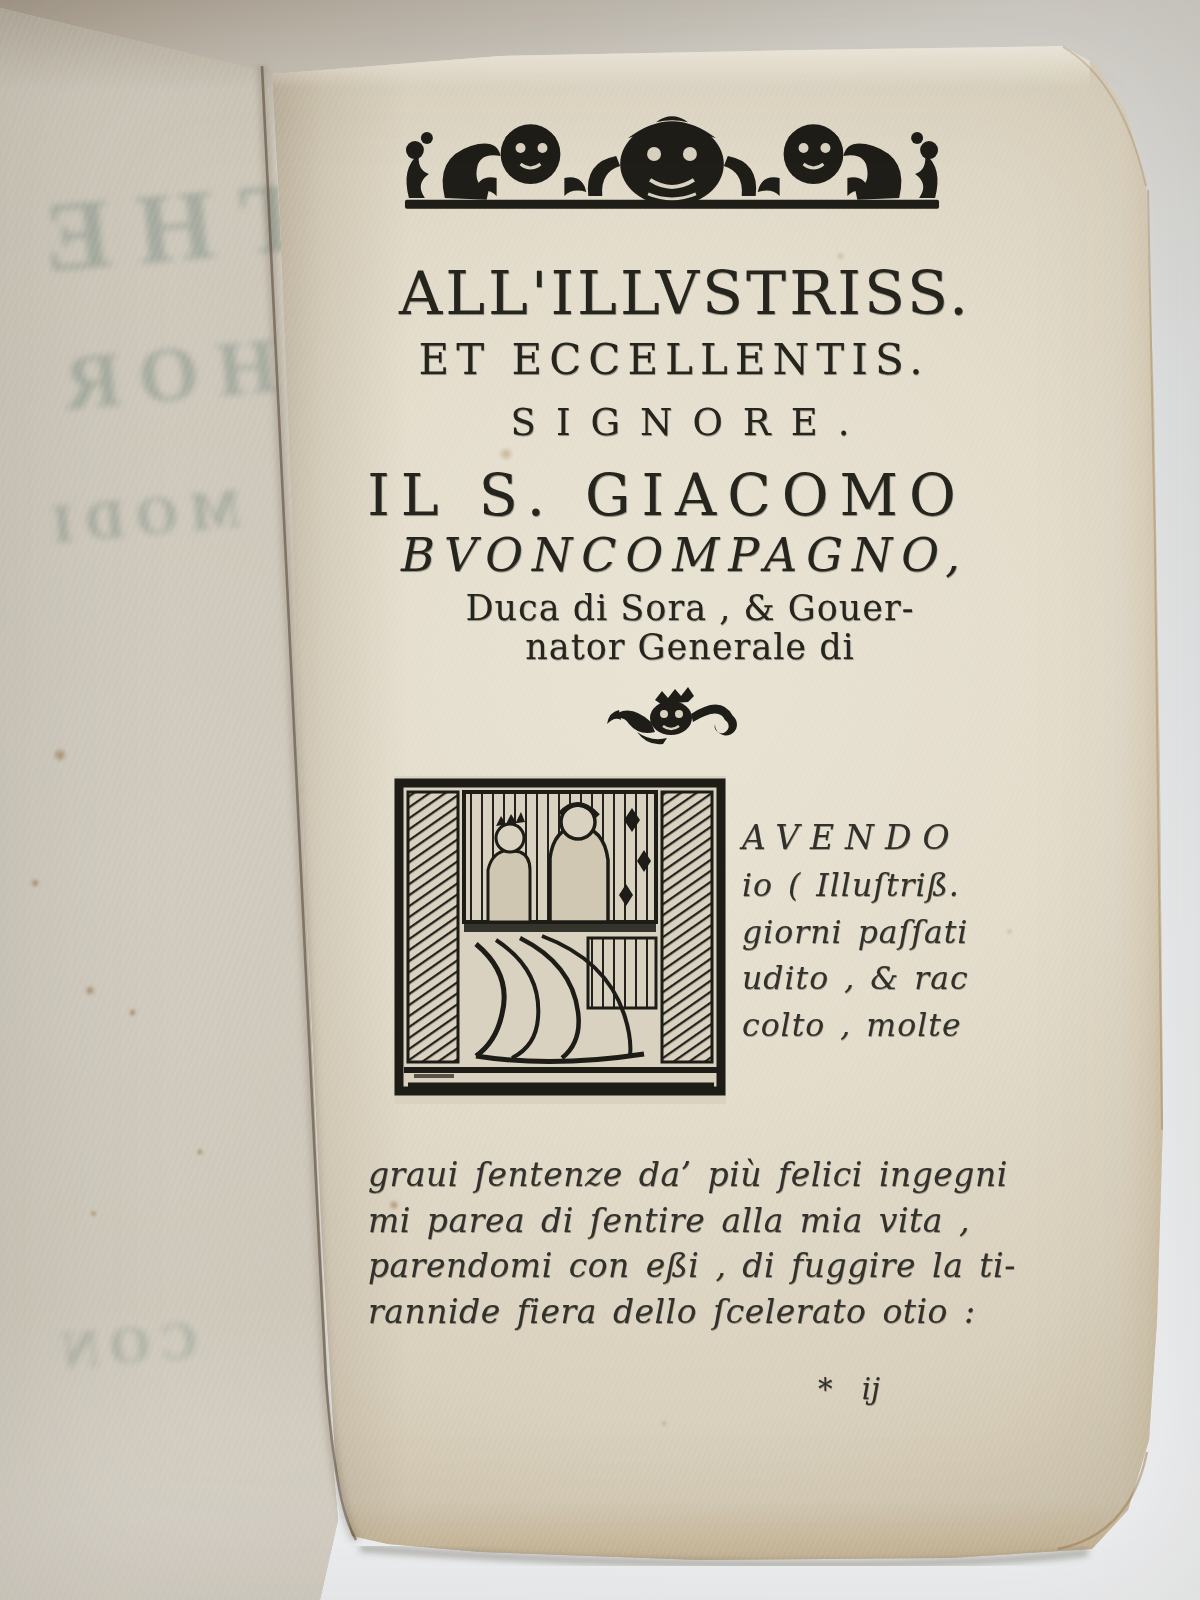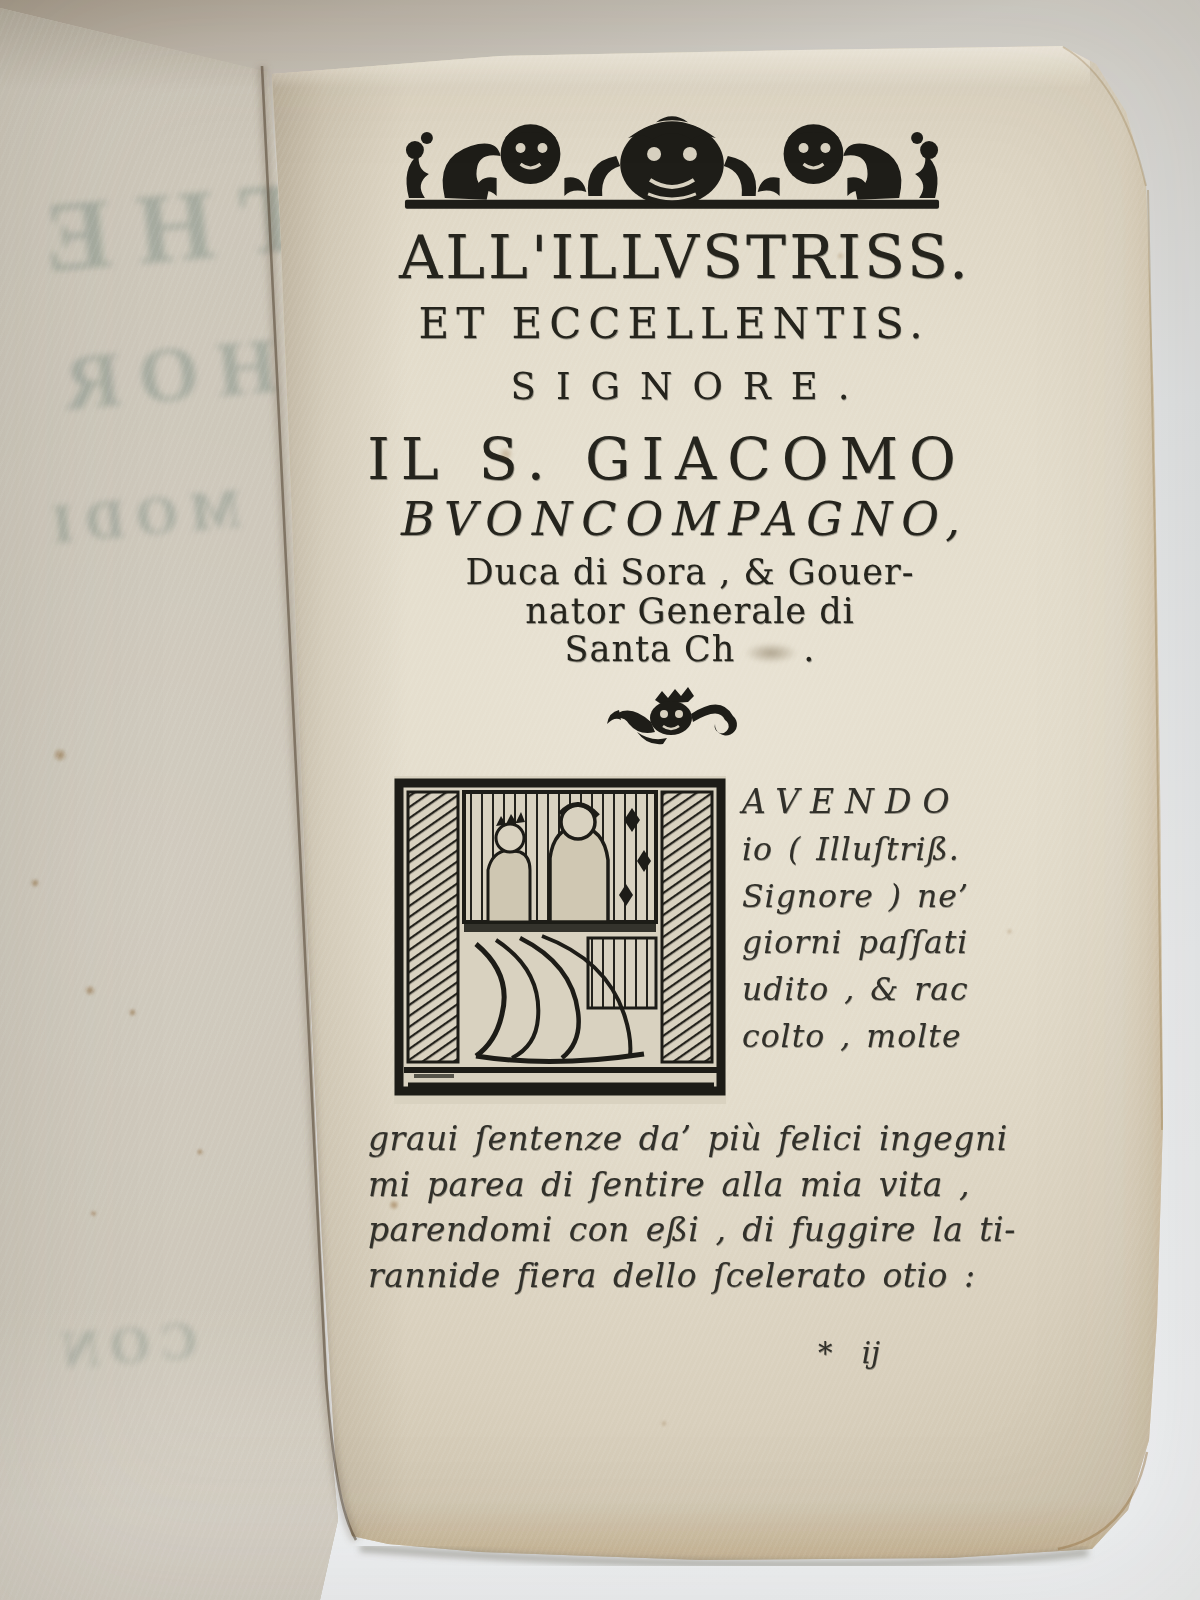--- a/index.html
+++ b/index.html
@@ -53,7 +53,7 @@
       rgba(0,0,0,0) 2px 5px);}
   
   .print{position:absolute;color:#25241d;text-align:center;
-    text-shadow:.6px .8px .7px rgba(32,30,24,.45);white-space:nowrap;}
+    text-shadow:.6px .8px .7px rgba(32,30,24,.45);white-space:nowrap;margin-top:36px;}
   .h-a{left:330px;width:710px;top:222px;font-size:60px;letter-spacing:3px;}
   .h-b{left:324px;width:700px;top:299px;font-size:42px;letter-spacing:7px;}
   .h-c{left:340px;width:700px;top:365px;font-size:37px;letter-spacing:20px;}

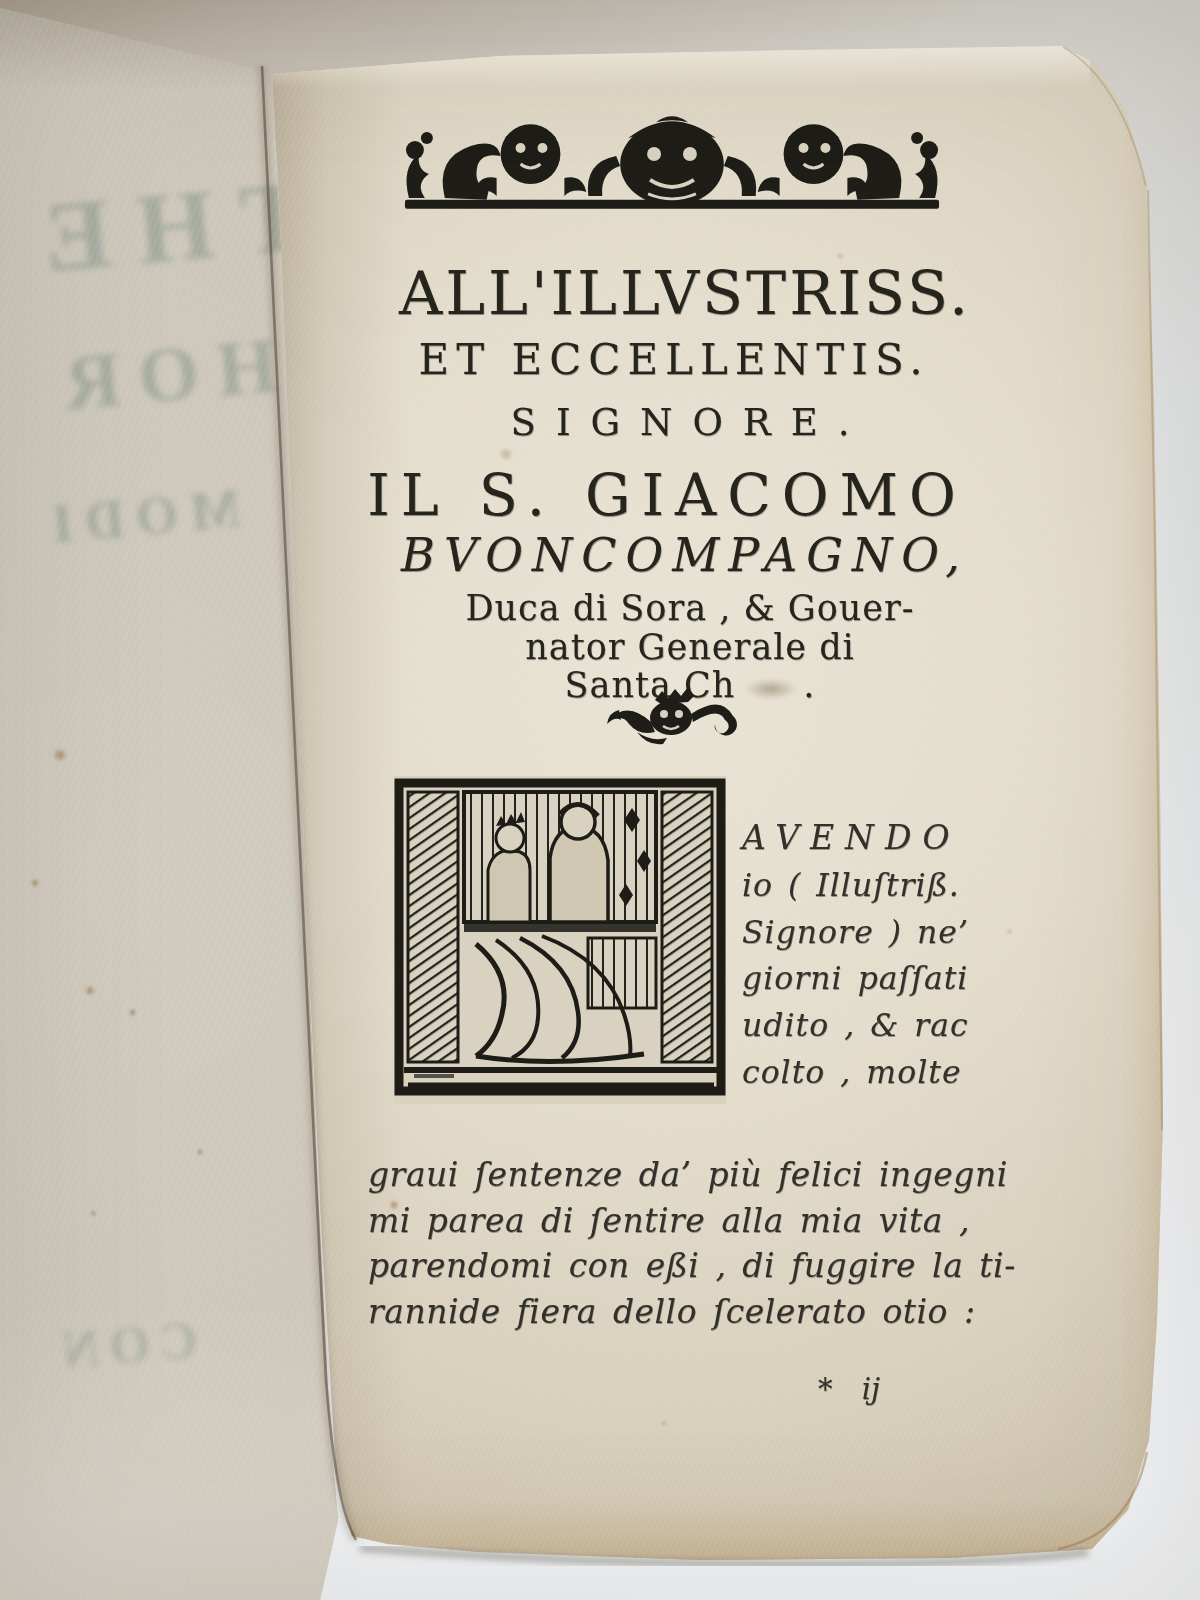--- a/index.html
+++ b/index.html
@@ -154,7 +154,6 @@
     <div class="print n-b">BVONCOMPAGNO,</div>
     <div class="print s-a">Duca di Sora , &amp; Gouer-</div>
     <div class="print s-b">nator Generale di</div>
-    <div class="print s-c"><span>Santa Ch</span><span class="smudge"></span><span>.</span></div>
 
     <svg class="mid-orn" viewBox="0 0 150 66">
       <g fill="#1e1d18">

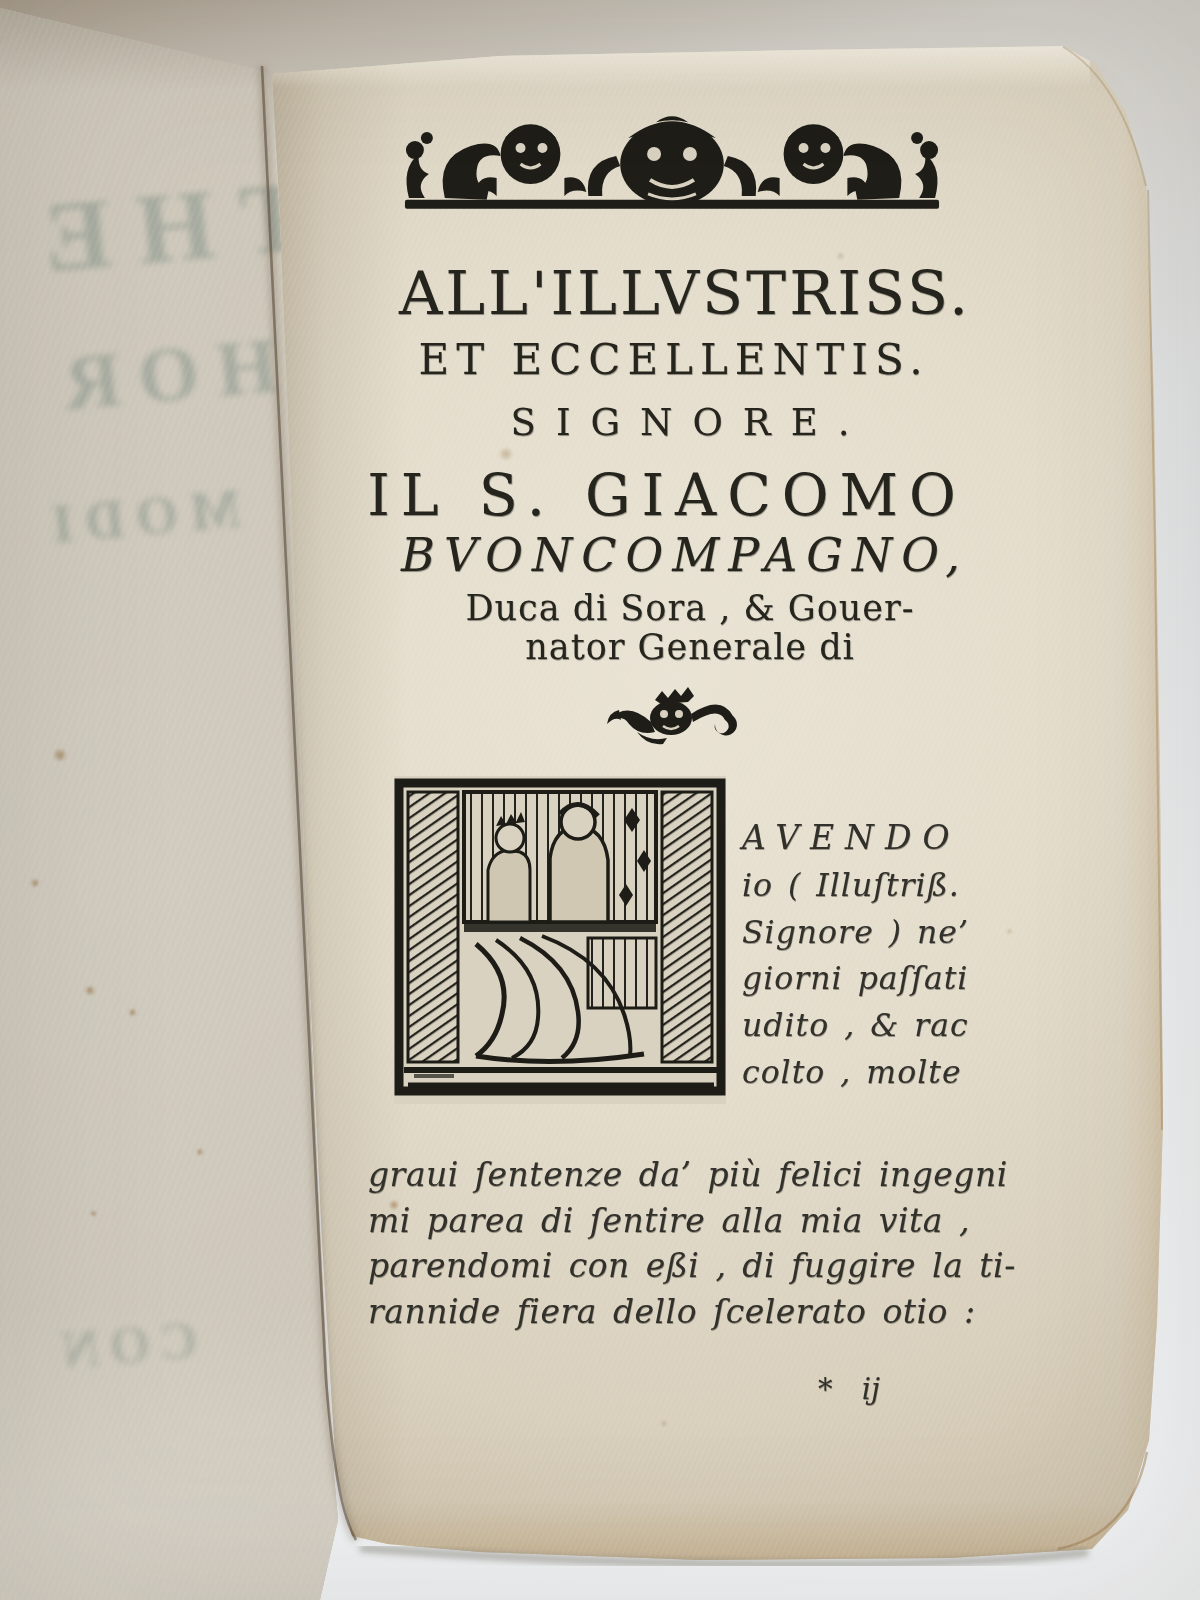--- a/index.html
+++ b/index.html
@@ -213,7 +213,6 @@
     <div class="print ital col">
       <div class="col-first">AVENDO</div>
       <div>io ( Illuſtriß.</div>
-      <div>Signore ) ne’</div>
       <div>giorni paſſati</div>
       <div>udito , &amp; rac</div>
       <div>colto , molte</div>

